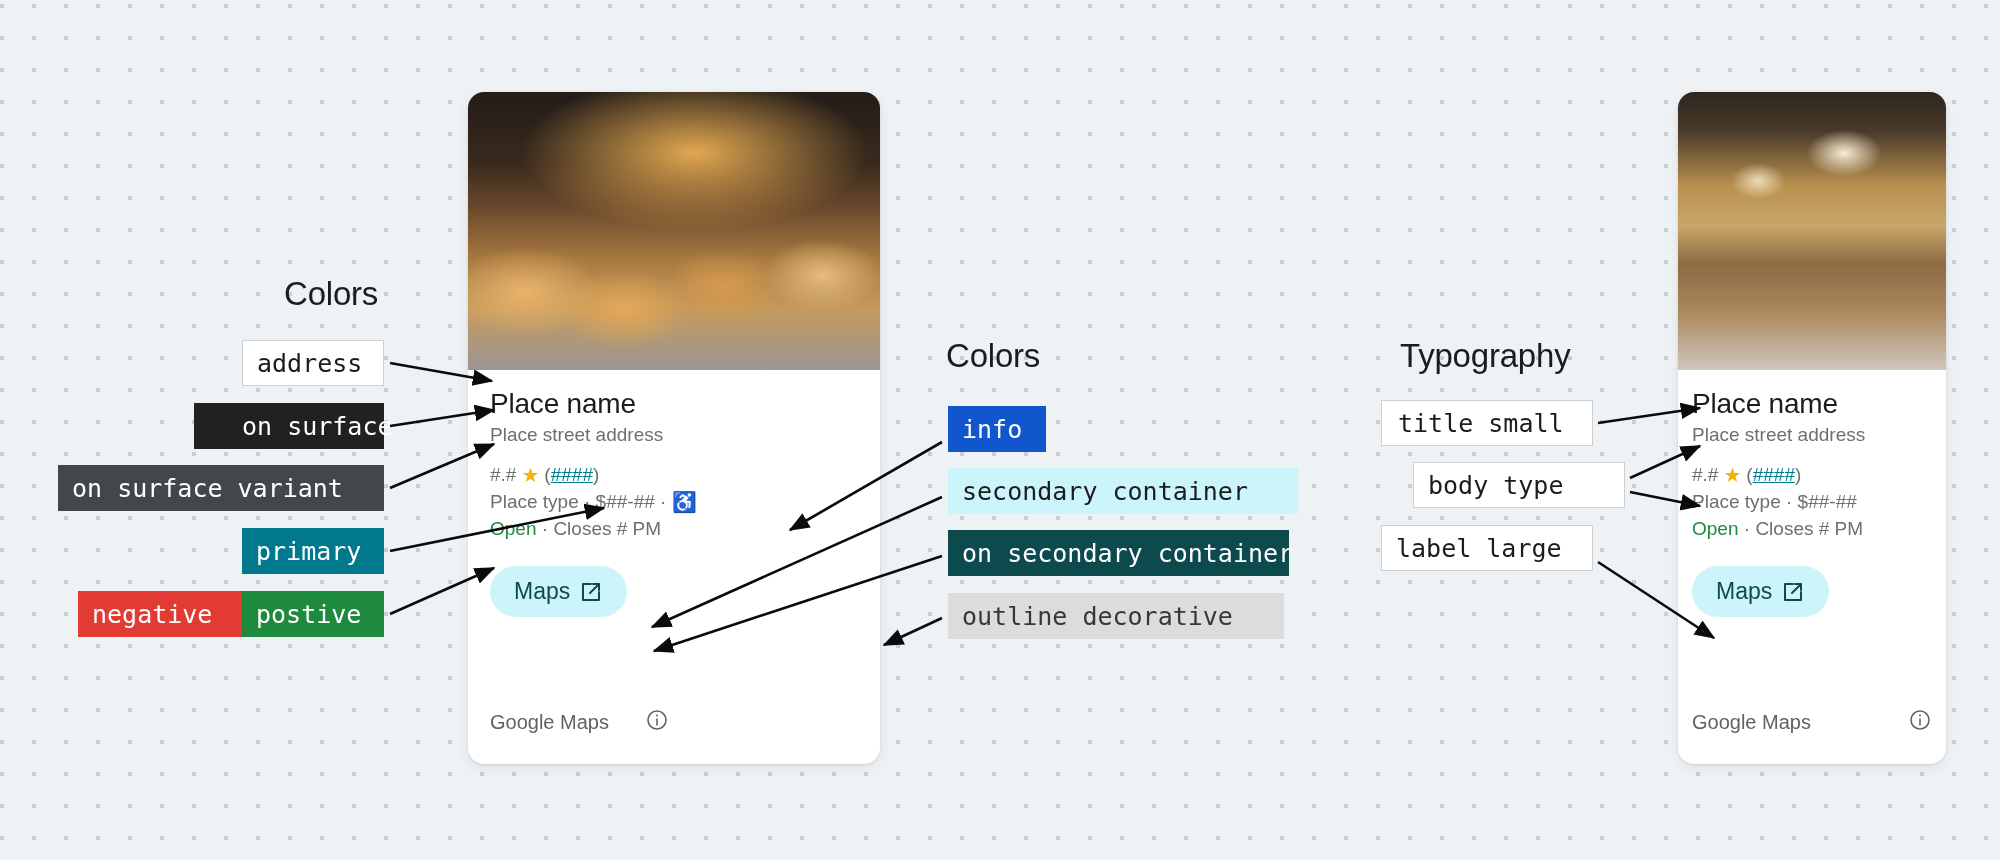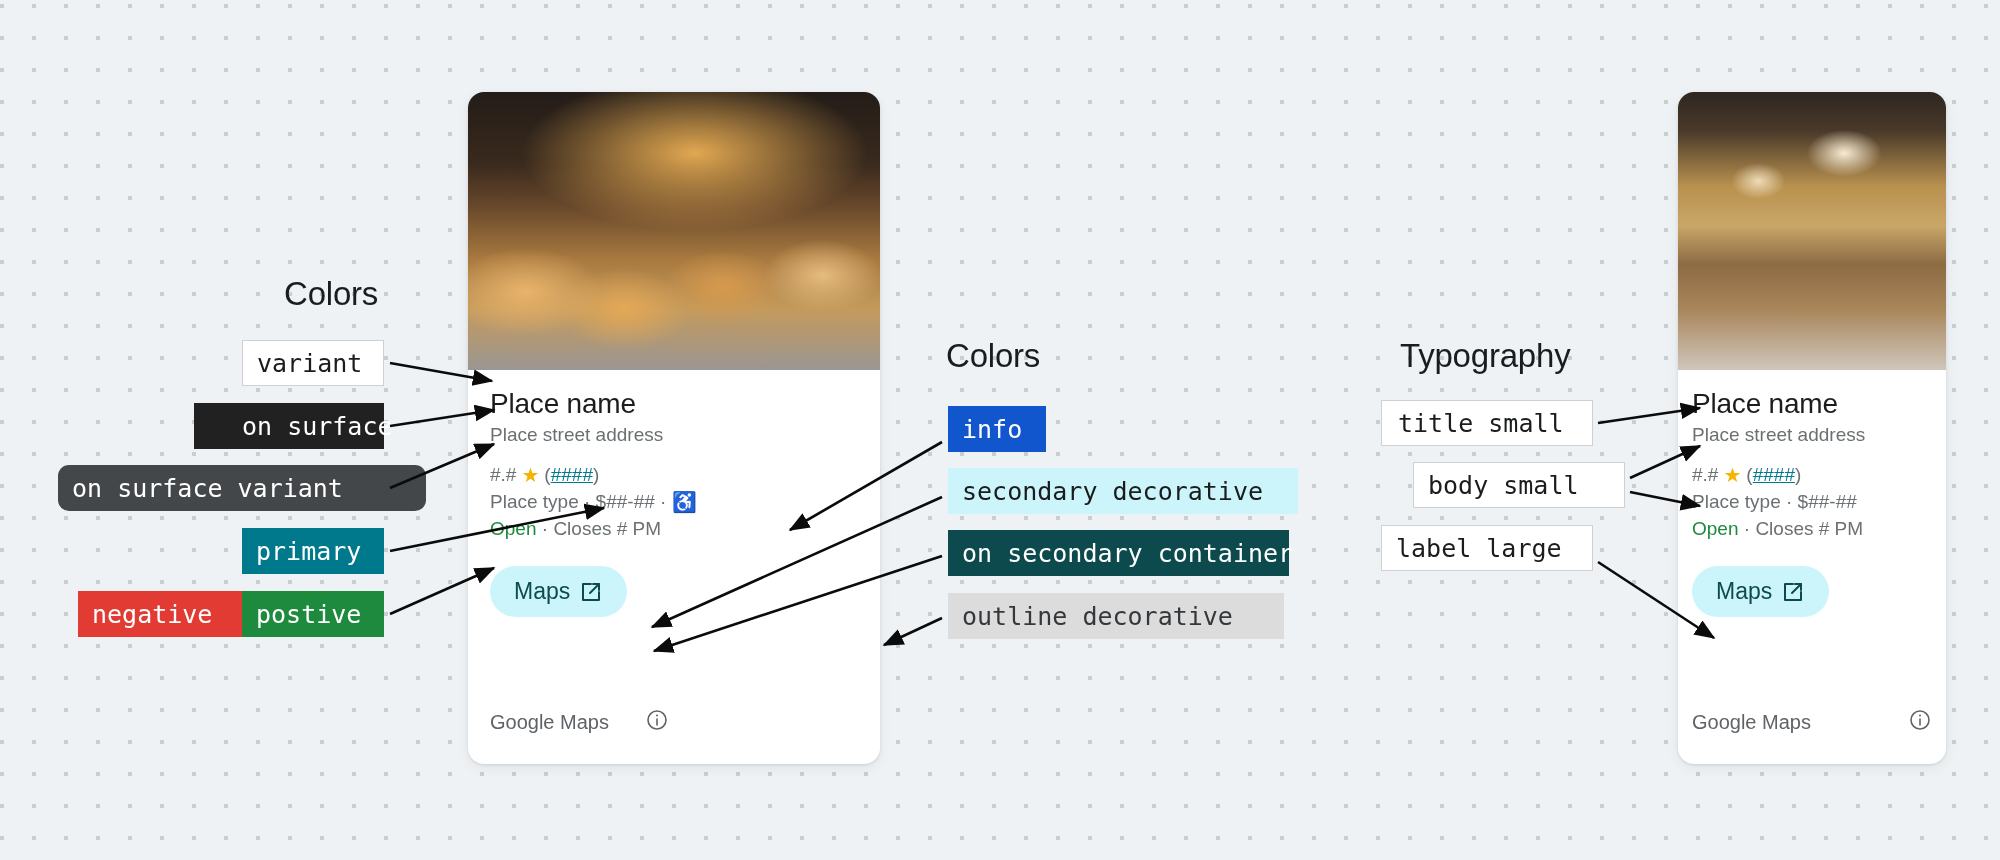--- a/index.html
+++ b/index.html
@@ -162,7 +162,7 @@
   <div class="section-title" id="title-colors-mid">Colors</div>
   <div class="section-title" id="title-typography">Typography</div>
 
-  <div class="chip" id="chip-surface">variant</div>
+  <div class="chip" id="chip-surface">address</div>
   <div class="chip" id="chip-on-surface">on surface</div>
   <div class="chip" id="chip-on-surface-variant">on surface variant</div>
   <div class="chip" id="chip-primary">primary</div>

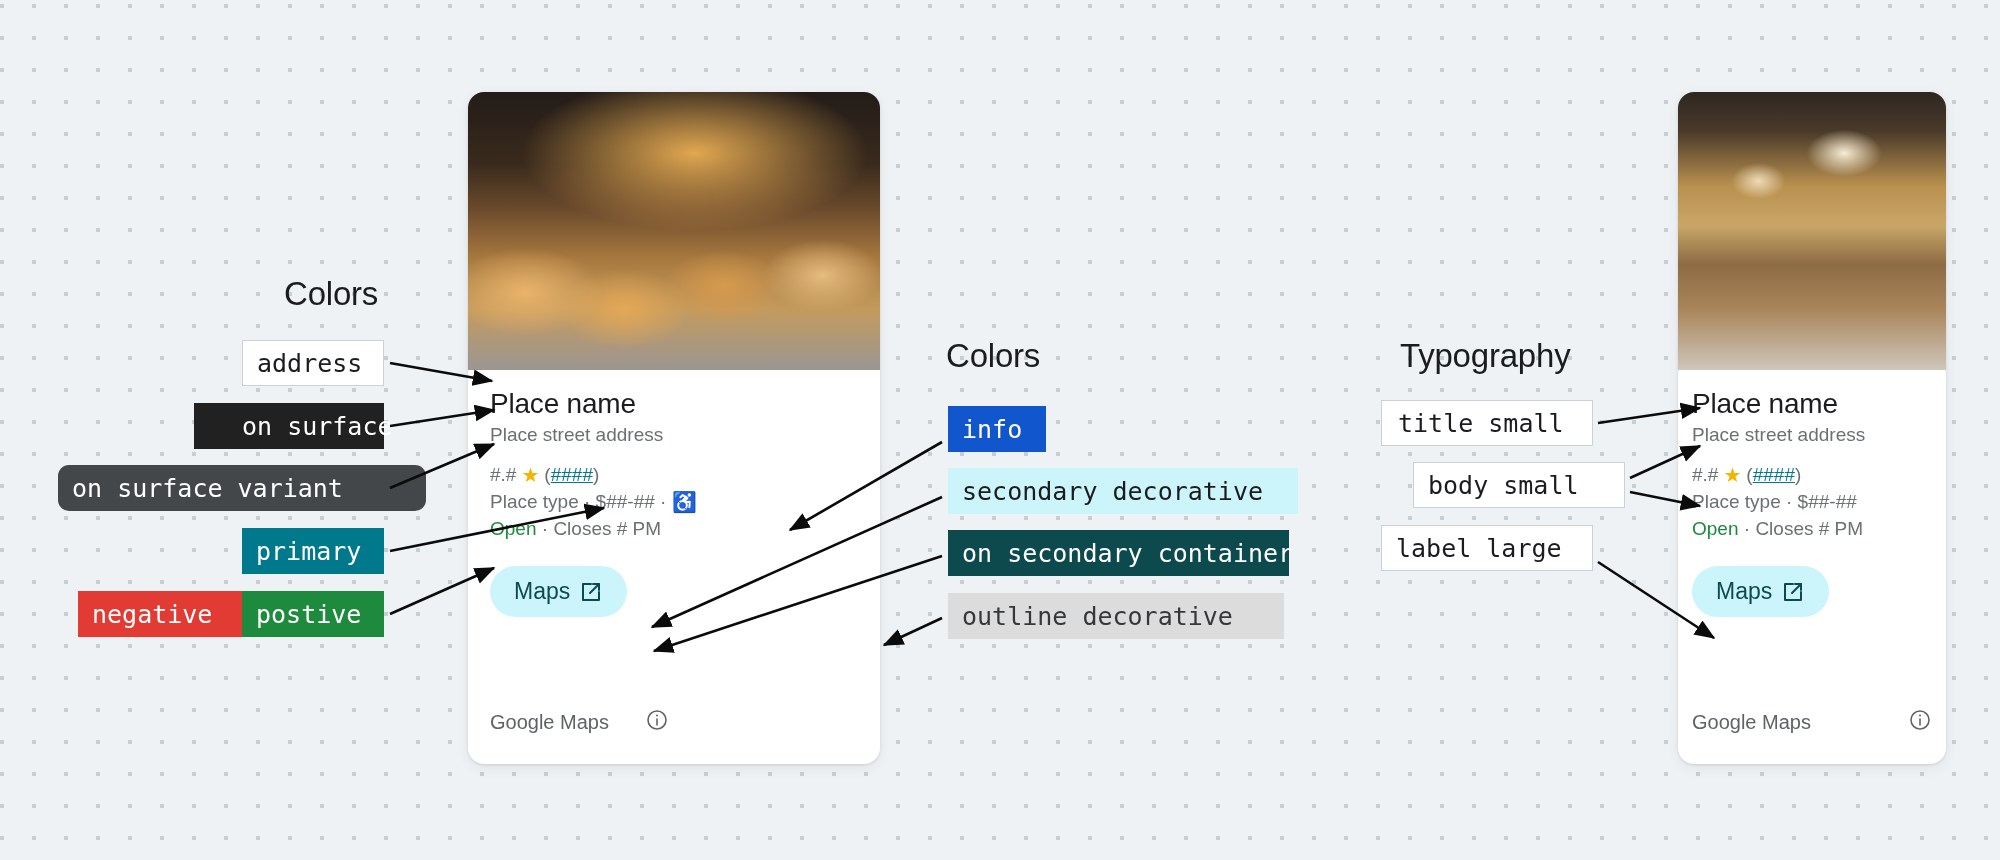--- a/index.html
+++ b/index.html
@@ -55,7 +55,7 @@
   
   #chip-surface            { left: 242px; top: 340px; width: 142px; background:#ffffff; color:#1a1c1e; border:1px solid #cbd1d4; }
   #chip-on-surface         { left: 194px; top: 403px; width: 190px; background:#212121; color:#ffffff;padding-left:48px; }
-  #chip-on-surface-variant { left: 58px;  top: 465px; width: 368px; background:#44474a; color:#ffffff;border-radius:11px; }
+  #chip-on-surface-variant { left: 58px;  top: 465px; width: 326px; background:#44474a; color:#ffffff; }
   #chip-primary            { left: 242px; top: 528px; width: 142px; background:#00798c; color:#ffffff; }
   #chip-negative           { left: 78px;  top: 591px; width: 164px; background:#e23b33; color:#ffffff; }
   #chip-postive            { left: 242px; top: 591px; width: 142px; background:#1e8a3e; color:#ffffff; }

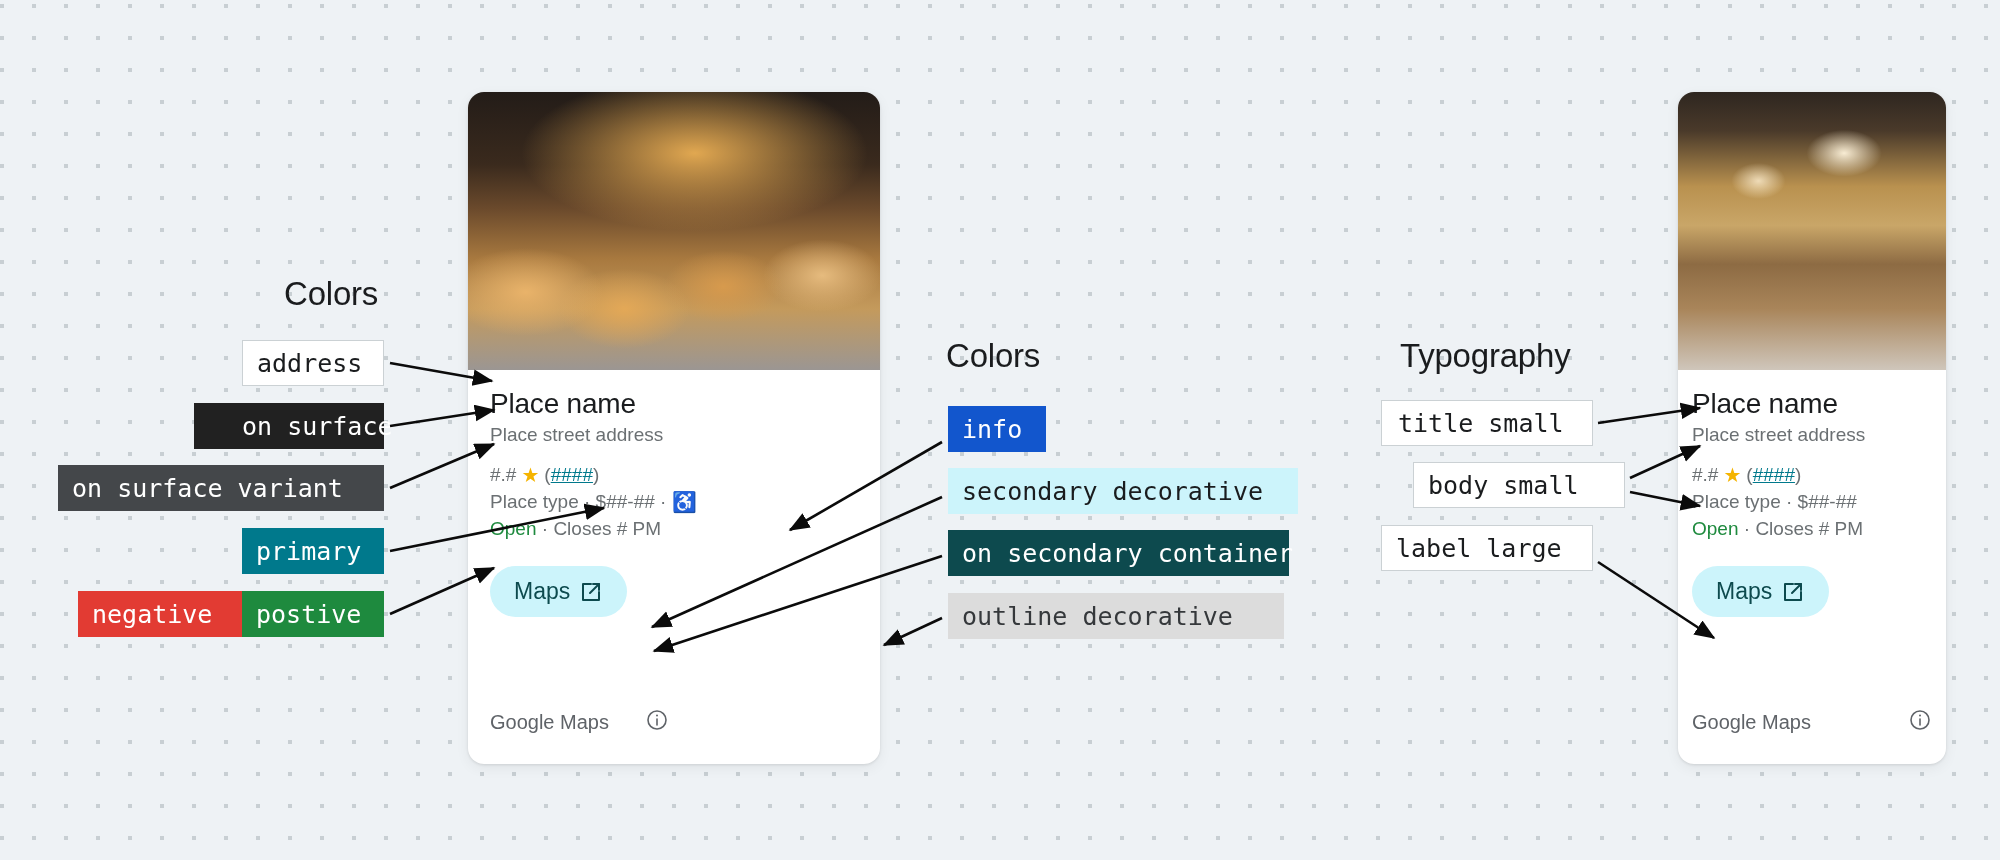--- a/index.html
+++ b/index.html
@@ -170,7 +170,7 @@
   <div class="chip" id="chip-postive">postive</div>
 
   <div class="chip" id="chip-info">info</div>
-  <div class="chip" id="chip-secondary-container">secondary decorative</div>
+  <div class="chip" id="chip-secondary-container">secondary container</div>
   <div class="chip" id="chip-on-secondary-container">on secondary container</div>
   <div class="chip" id="chip-outline-decorative">outline decorative</div>
 

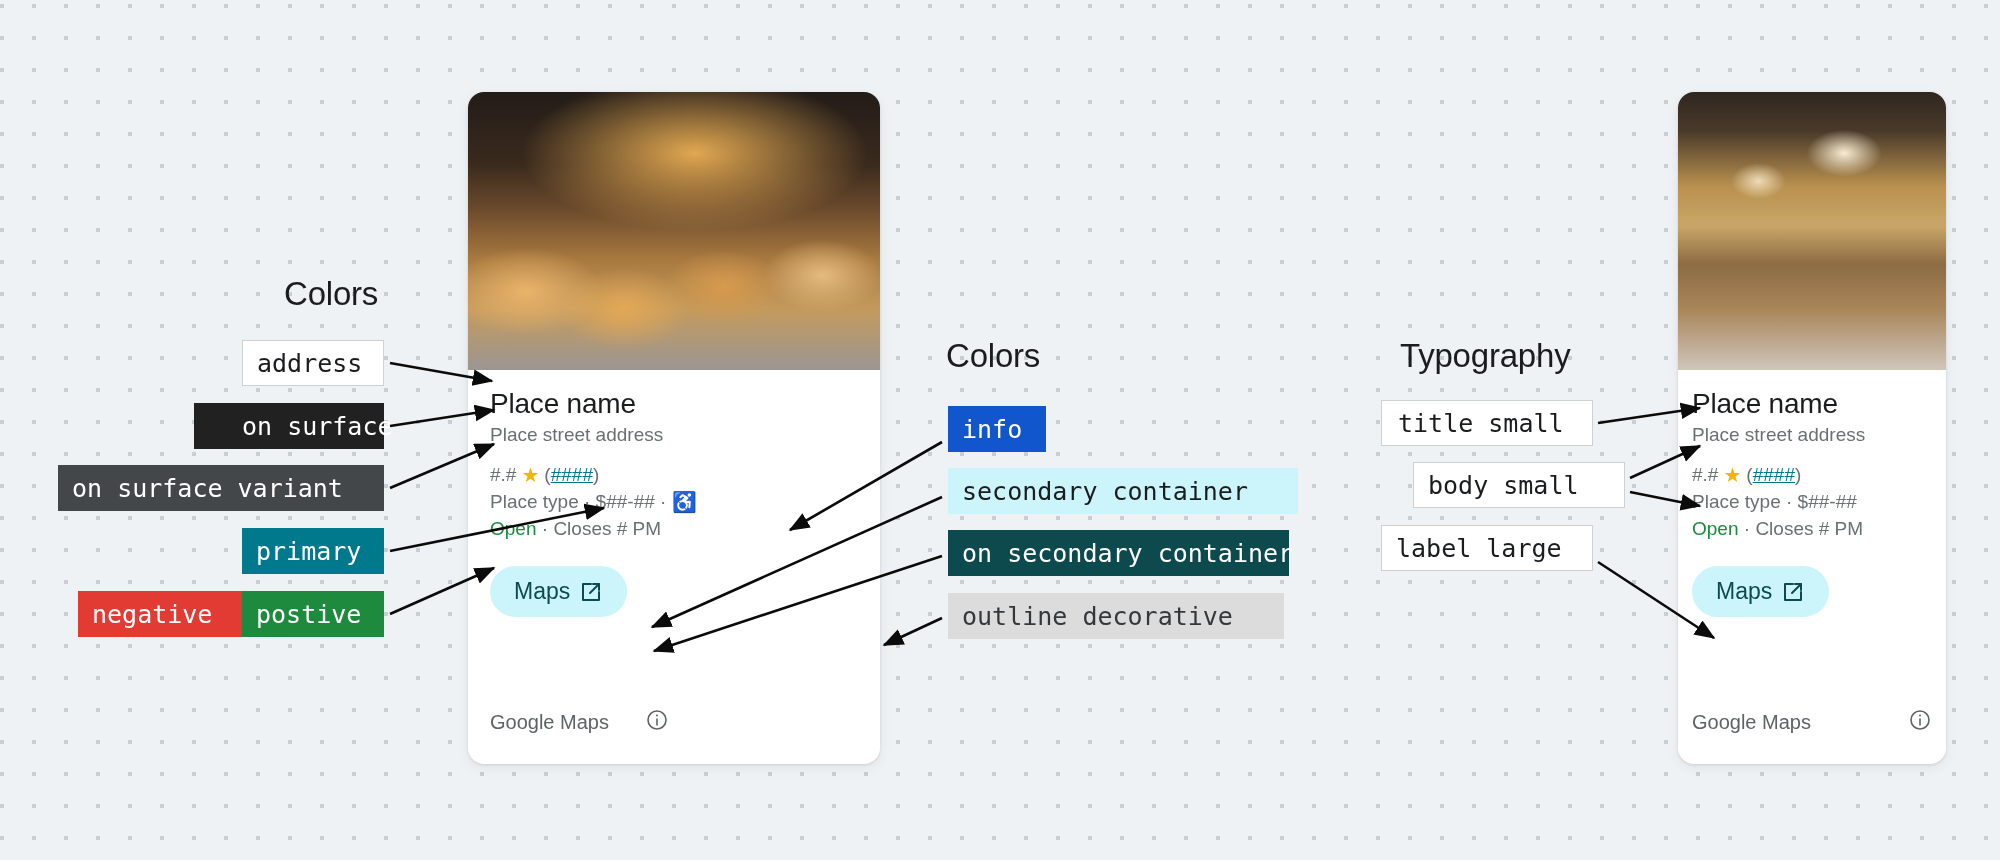--- a/index.html
+++ b/index.html
@@ -175,7 +175,7 @@
   <div class="chip" id="chip-outline-decorative">outline decorative</div>
 
   <div class="chip" id="chip-title-small">title small</div>
-  <div class="chip" id="chip-body-small">body small</div>
+  <div class="chip" id="chip-body-small">body type</div>
   <div class="chip" id="chip-label-large">label large</div>
 
   <div class="place-card" id="card-center">

